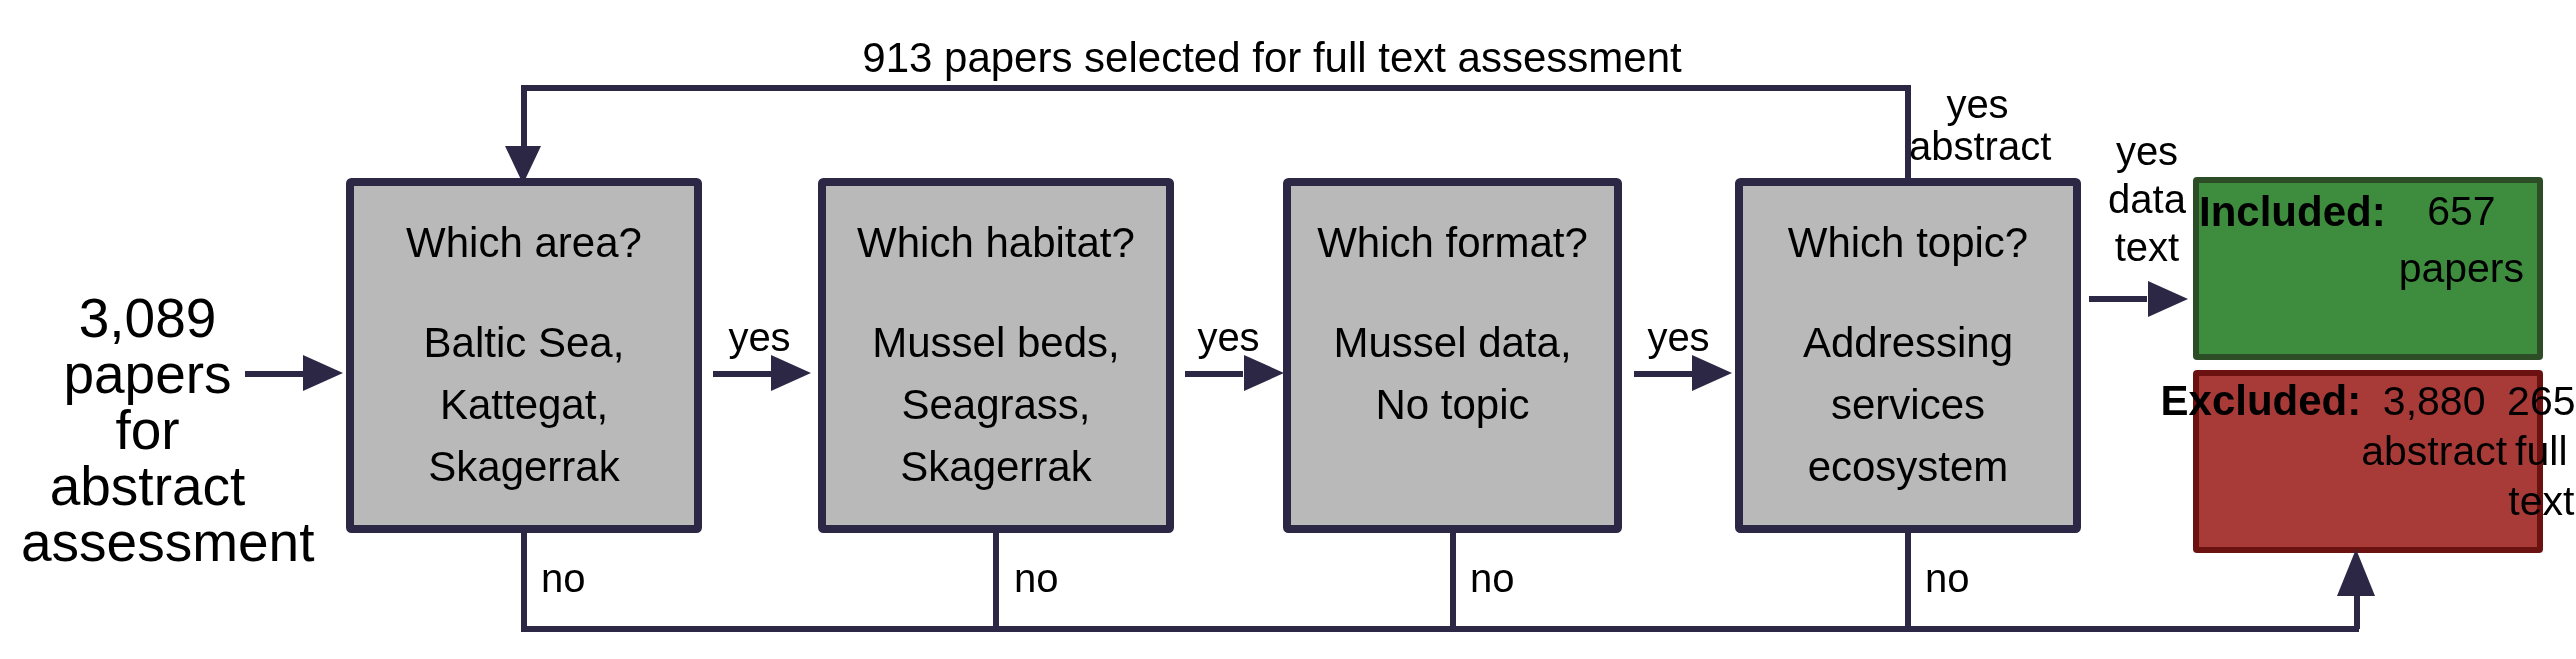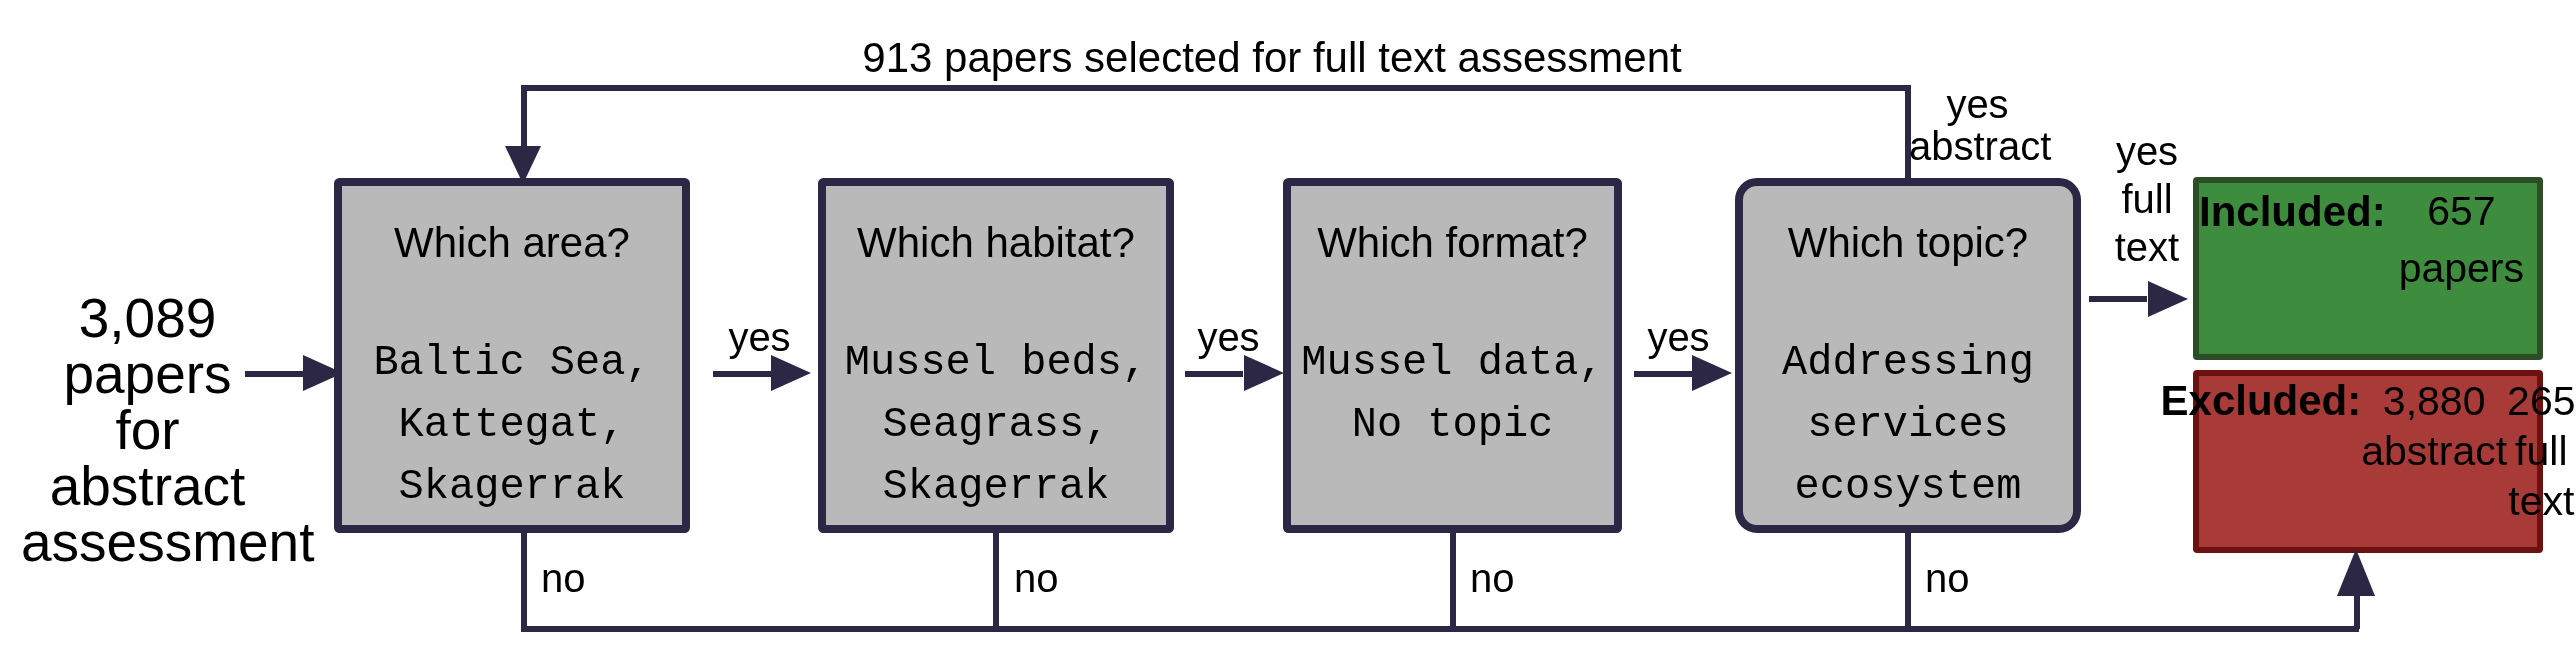--- a/index.html
+++ b/index.html
@@ -112,7 +112,7 @@
 
   <div class="txt yes-fulltext">
     <div>yes</div>
-    <div>full</div>
+    <div>data</div>
     <div>text</div>
   </div>
   <div class="hline" style="left:2089px;top:296px;width:58px;"></div>

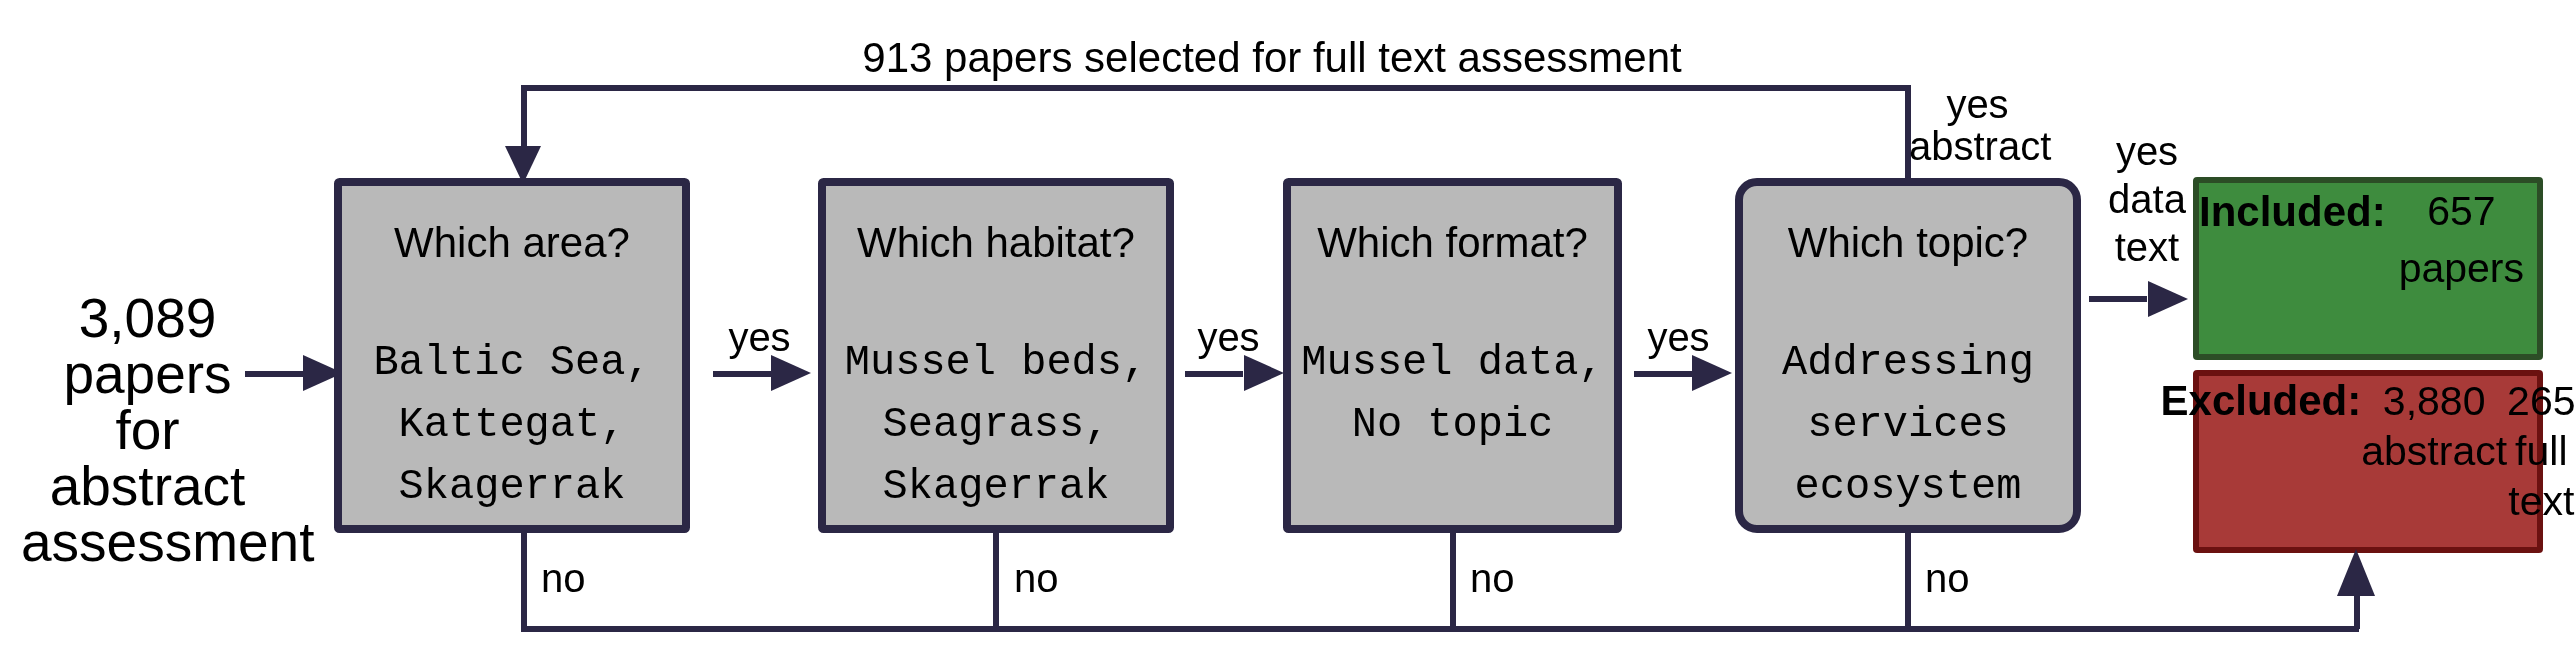--- a/index.html
+++ b/index.html
@@ -58,7 +58,7 @@
   <div class="hline" style="left:245px;top:371px;width:58px;"></div>
   <div class="arrow-right" style="left:303px;top:355px;"></div>
 
-  <div class="dbox" style="left:334px;width:356px;">
+  <div class="dbox" style="left:346px;width:356px;">
     <div class="q">Which area?</div>
     <div class="opts">
       <div>Baltic Sea,</div>

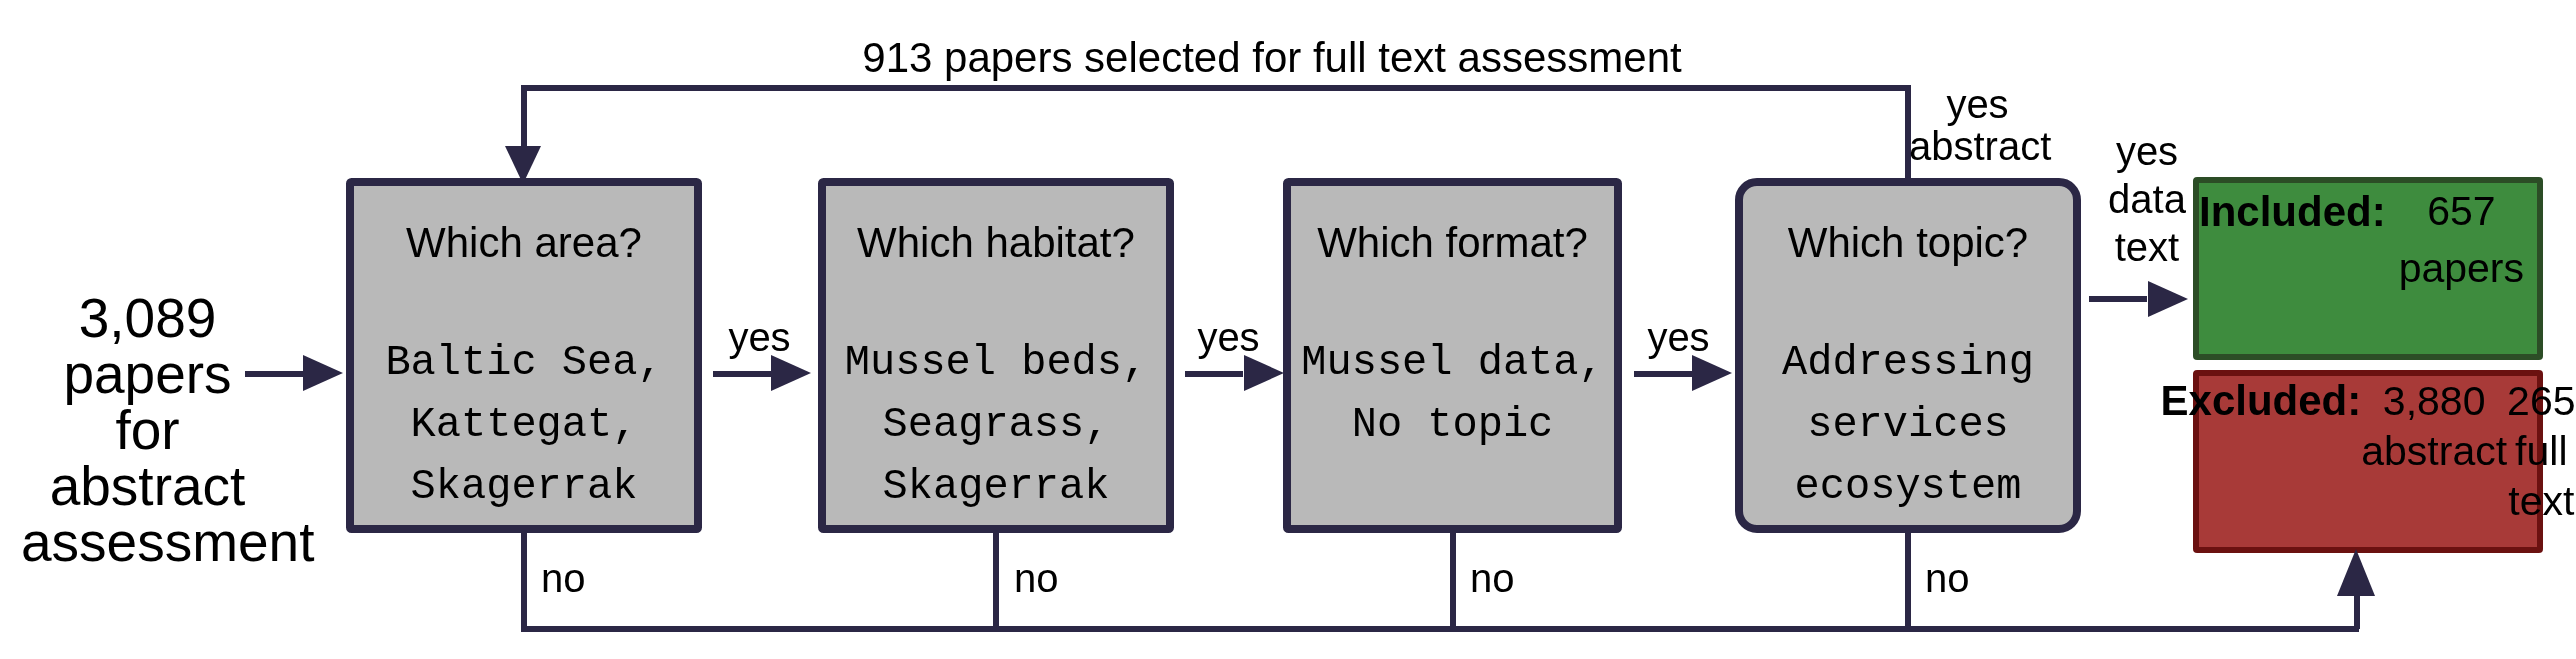--- a/index.html
+++ b/index.html
@@ -96,7 +96,7 @@
   <div class="hline" style="left:1634px;top:371px;width:58px;"></div>
   <div class="arrow-right" style="left:1692px;top:355px;"></div>
 
-  <div class="dbox" style="left:1735px;width:346px;border-radius:22px;">
+  <div class="dbox" style="left:1735px;width:346px;">
     <div class="q">Which topic?</div>
     <div class="opts">
       <div>Addressing</div>

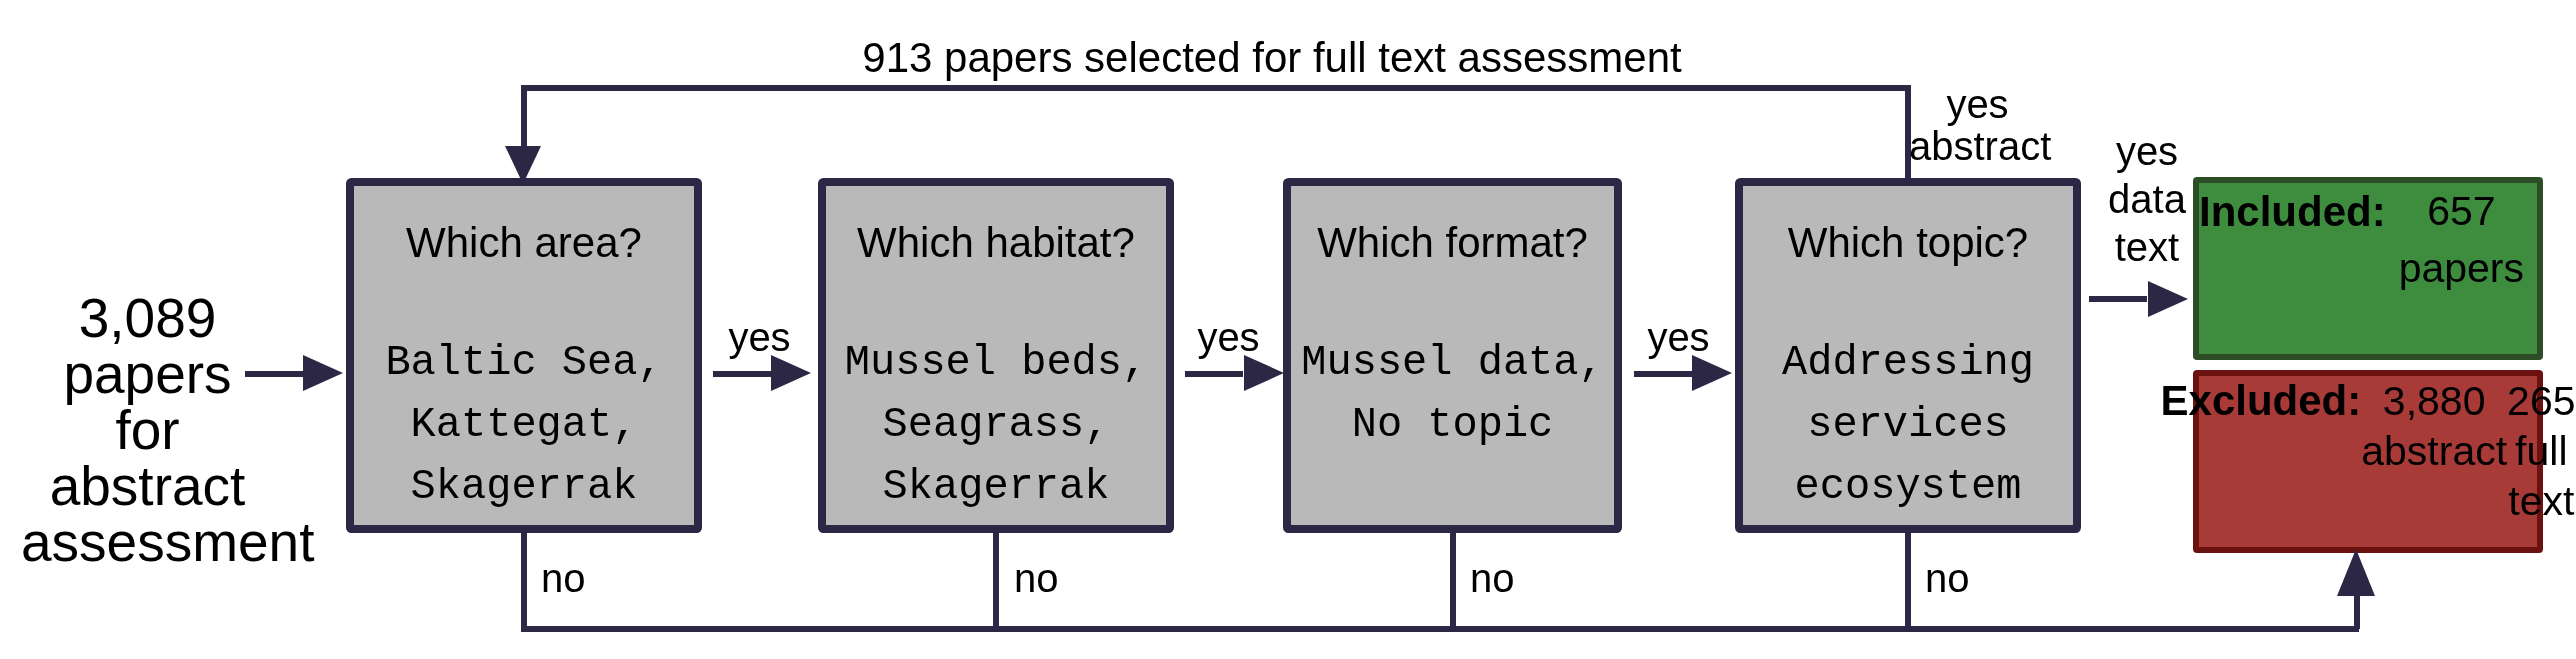--- a/index.html
+++ b/index.html
@@ -23,7 +23,7 @@
   .dbox{position:absolute;top:178px;height:355px;background:var(--grey);
     border:8.2px solid var(--navy);border-radius:5.5px;box-sizing:border-box;}
   .dbox .q{margin-top:31px;font-size:42px;line-height:51px;text-align:center;}
-  .dbox .opts{margin-top:64px;font-size:42px;line-height:62px;text-align:center;font-family:Liberation Mono, monospace;}
+  .dbox .opts{margin-top:44px;font-size:42px;line-height:62px;text-align:center;}
   .loop-label{left:793px;top:34px;width:958px;font-size:42px;line-height:48px;}
   .source-text{left:21px;top:290px;width:253px;font-size:55px;line-height:56px;}
   .edge-label{font-size:40px;line-height:45px;width:137px;}

